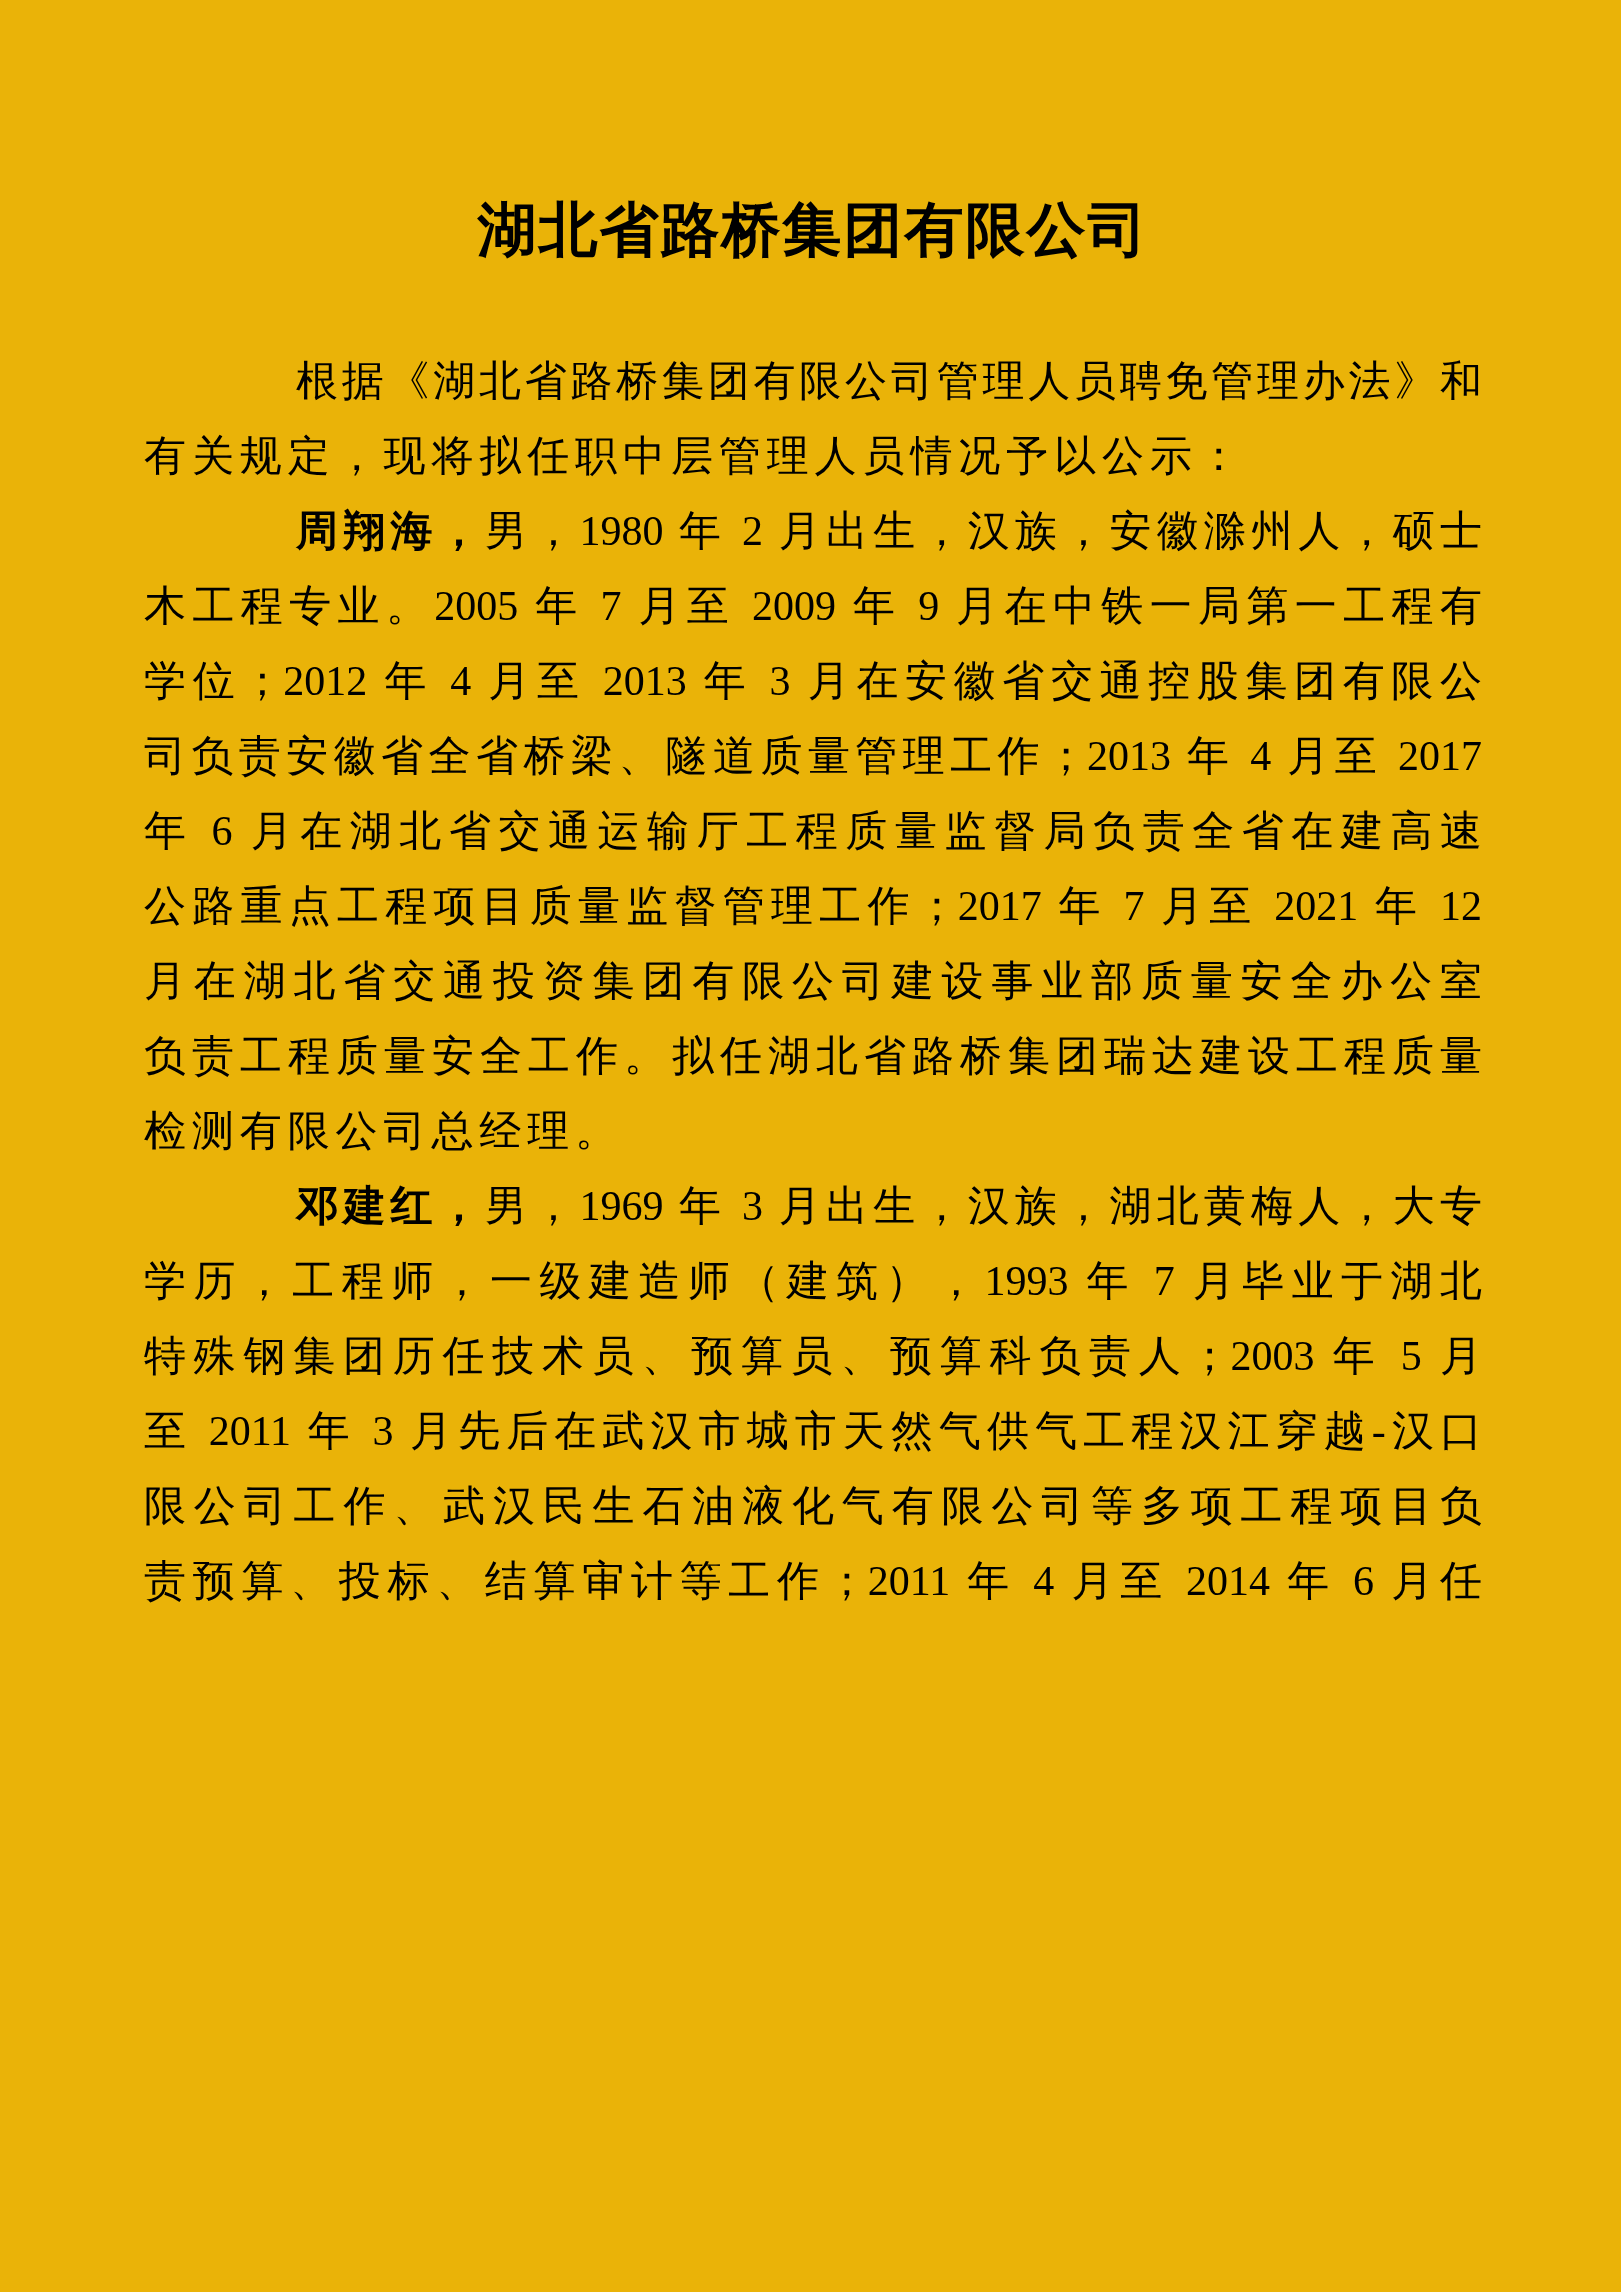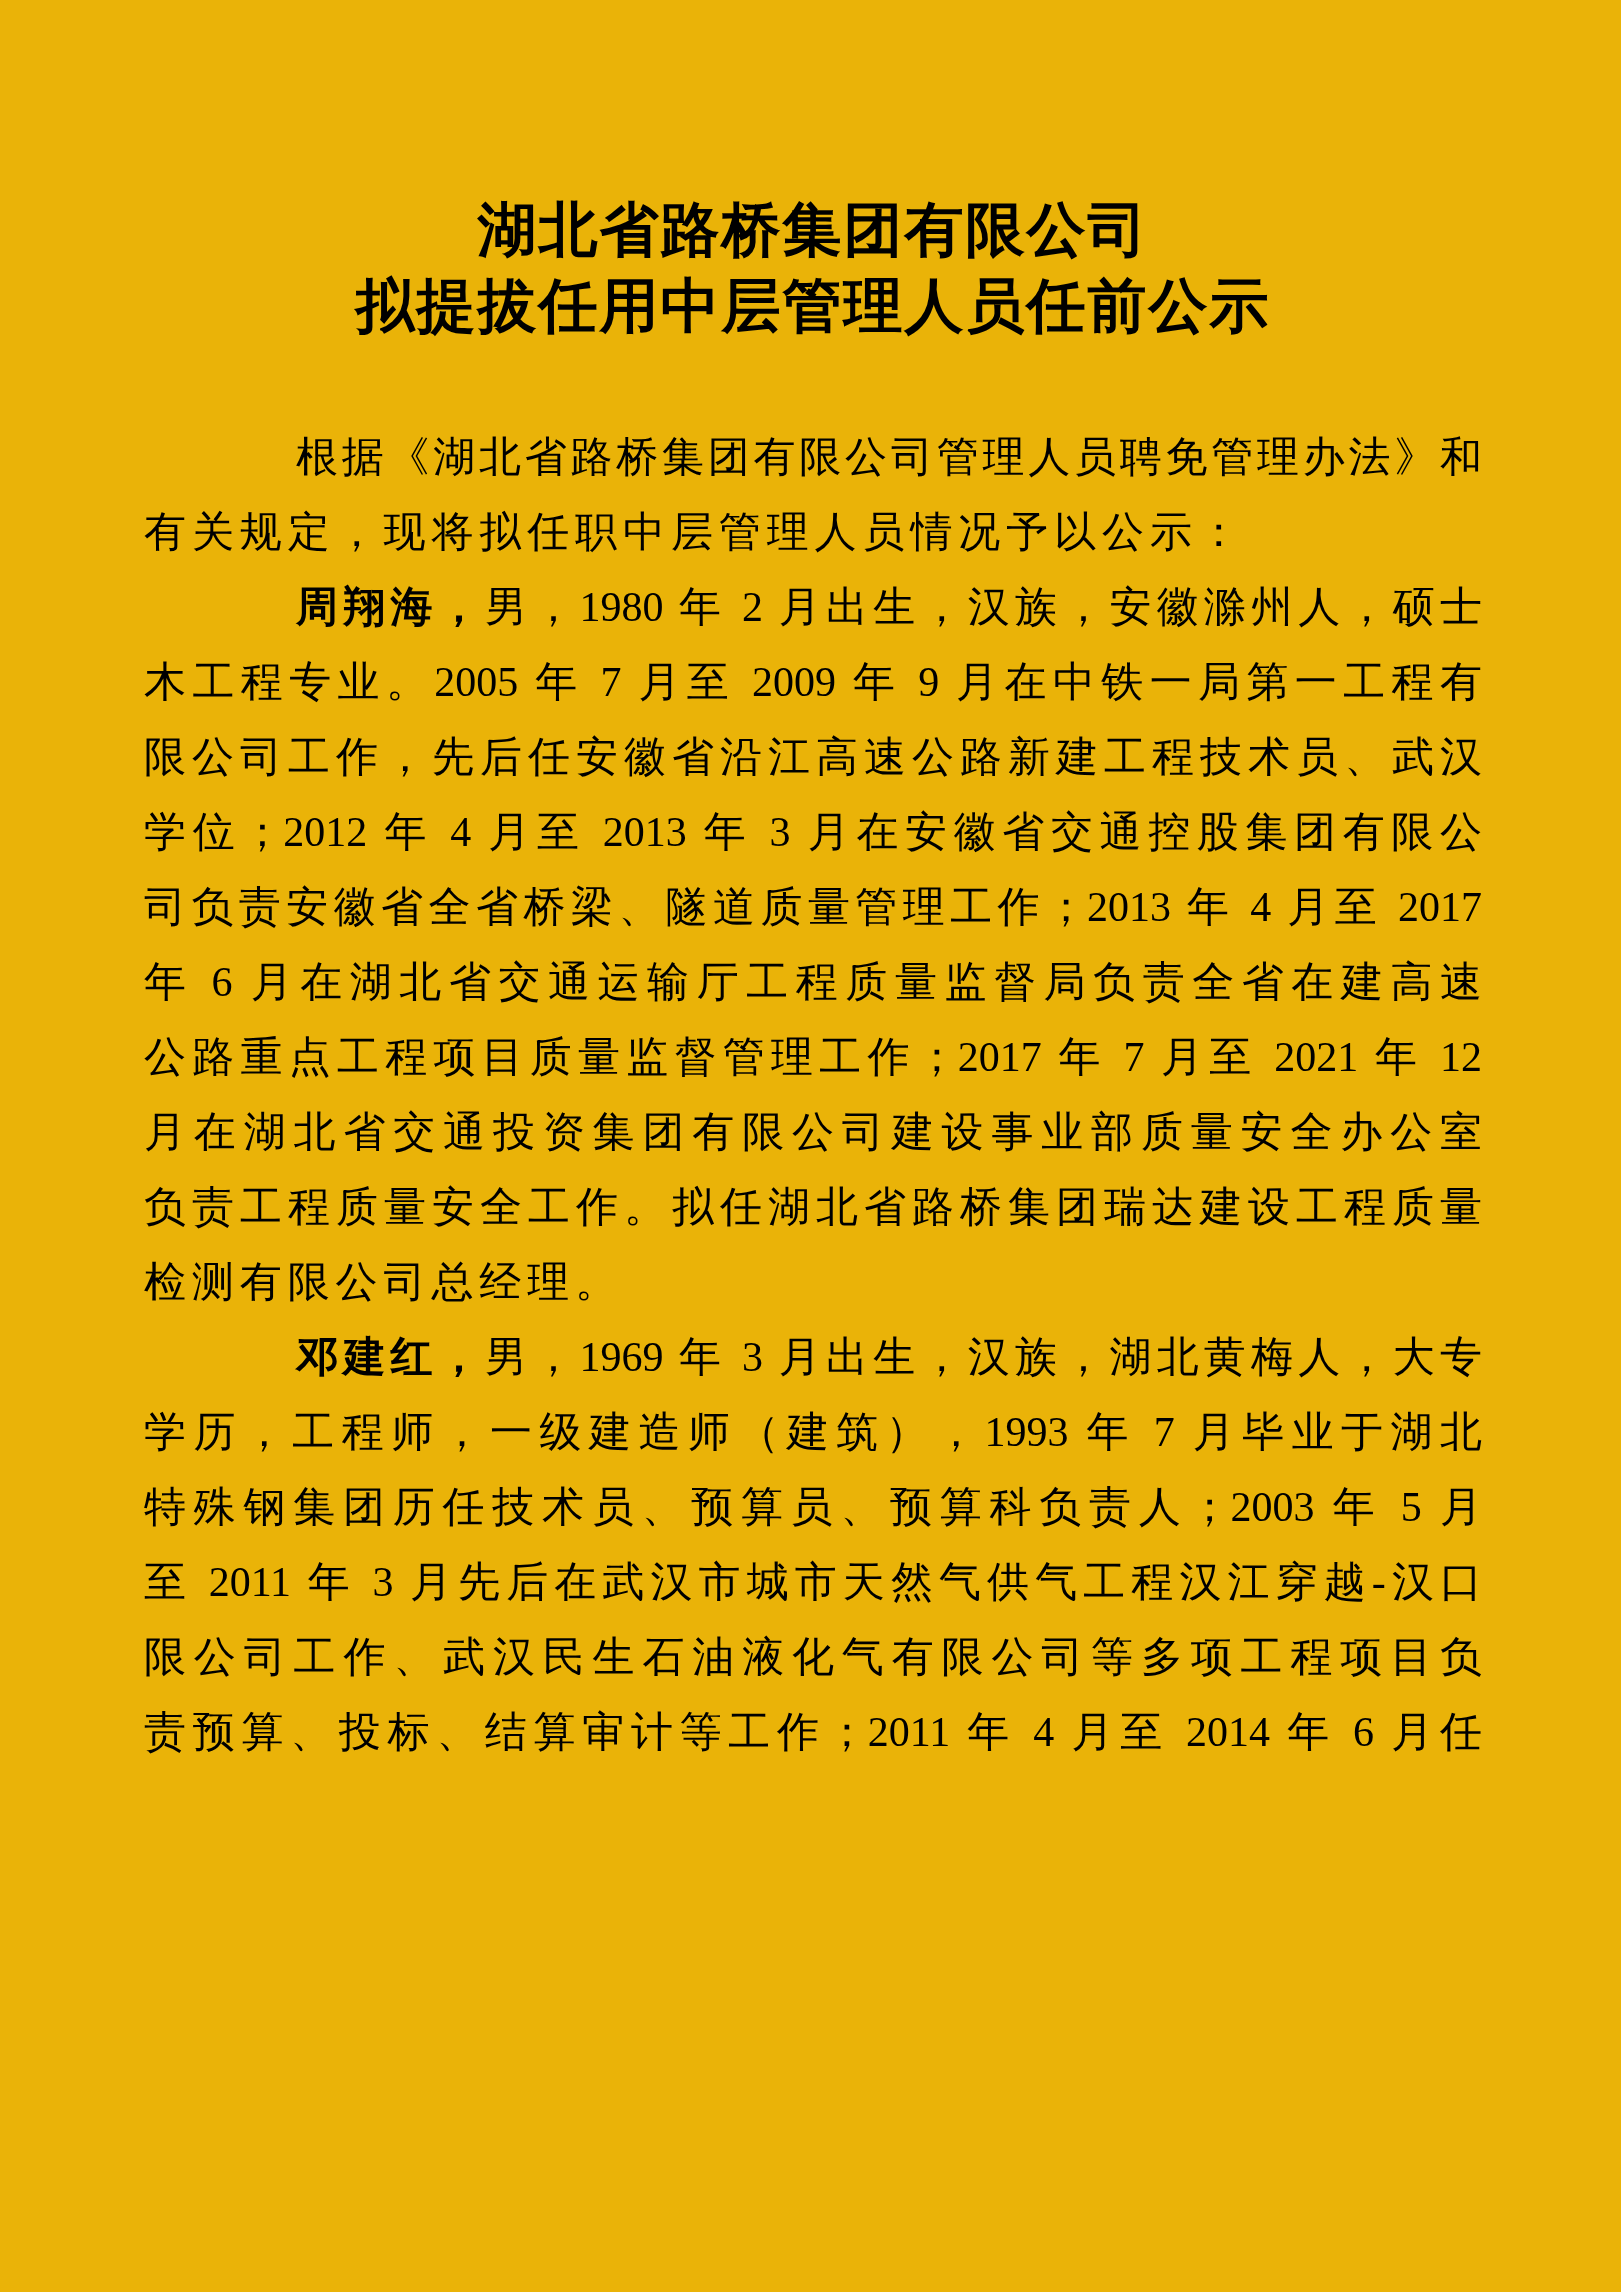--- a/index.html
+++ b/index.html
@@ -55,7 +55,6 @@
 <div class="page">
   <div class="doc-title">
     <div>湖北省路桥集团有限公司</div>
-    <div>拟提拔任用中层管理人员任前公示</div>
   </div>
   <div class="doc-body" id="doc-body">
       <div class="line indent"><span>根据《湖北省路桥集团有限公司管理人员聘免管理办法》和</span></div>

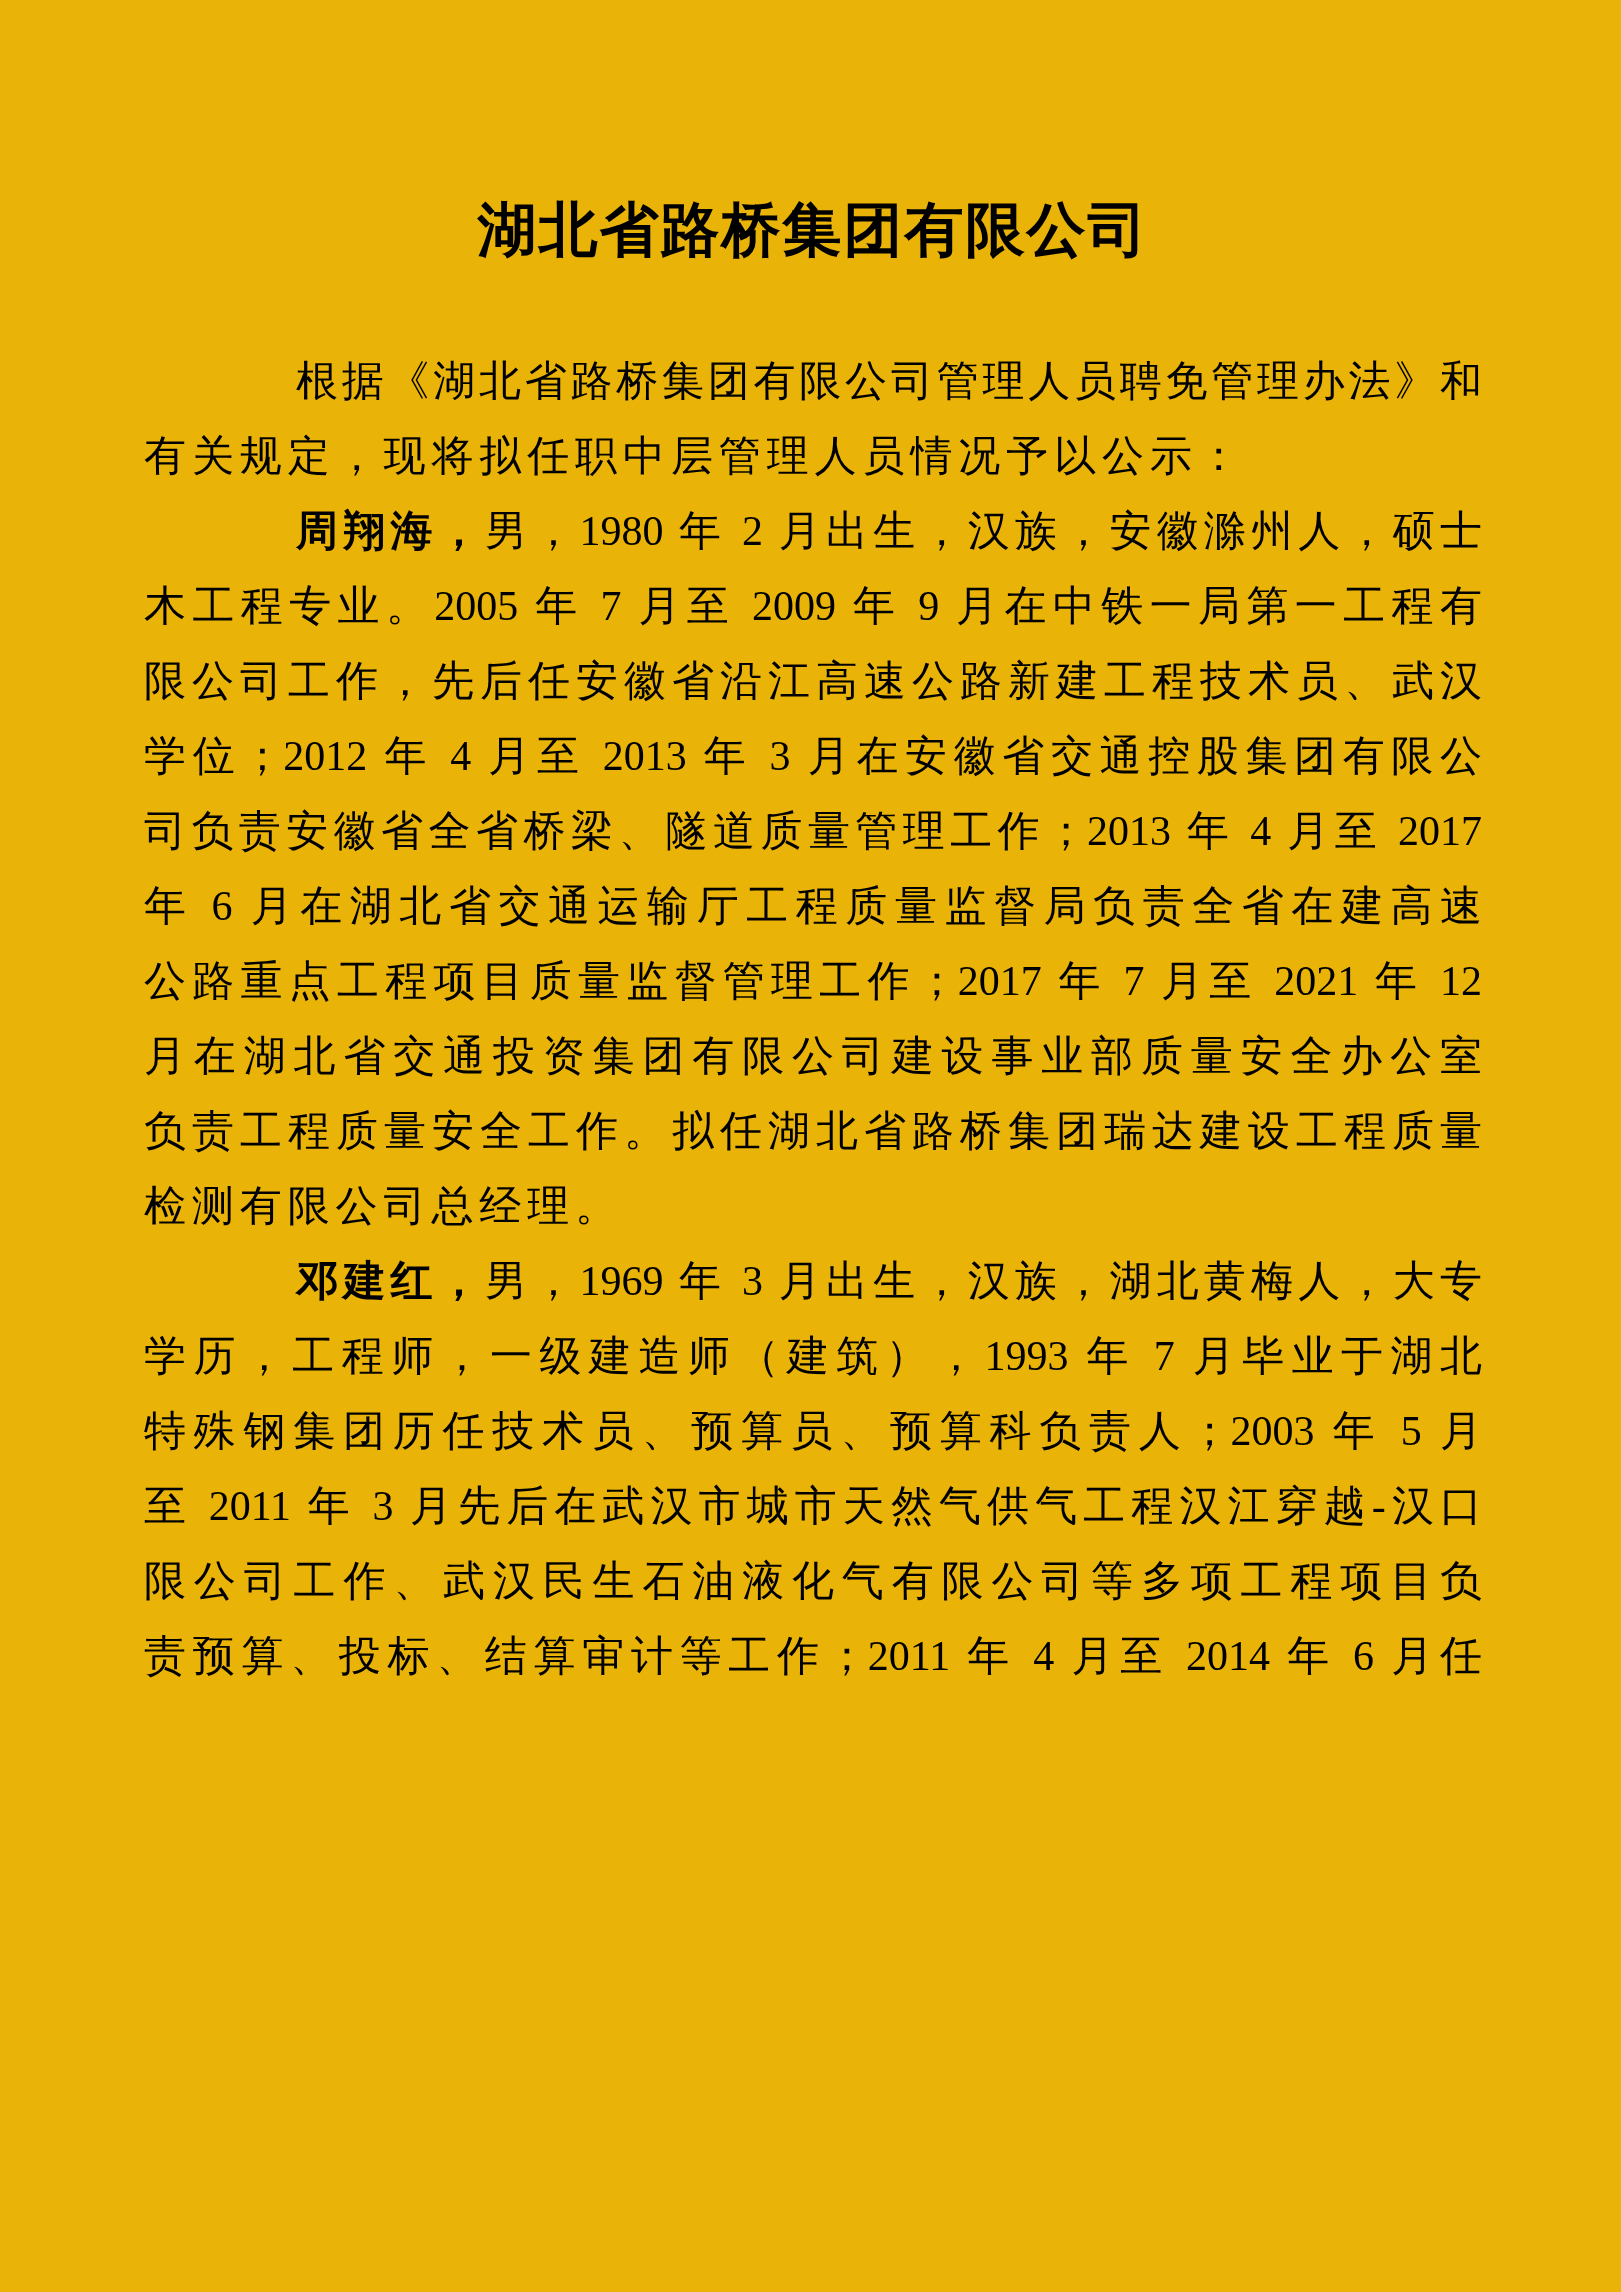--- a/index.html
+++ b/index.html
@@ -61,7 +61,6 @@
       <div class="line endline"><span>有关规定，现将拟任职中层管理人员情况予以公示：</span></div>
       <div class="line indent"><span class="b">周翔海，</span><span>男，1980 年 2 月出生，汉族，安徽滁州人，硕士</span></div>
       <div class="line"><span>木工程专业。2005 年 7 月至 2009 年 9 月在中铁一局第一工程有</span></div>
-      <div class="line"><span>限公司工作，先后任安徽省沿江高速公路新建工程技术员、武汉</span></div>
       <div class="line"><span>学位；2012 年 4 月至 2013 年 3 月在安徽省交通控股集团有限公</span></div>
       <div class="line"><span>司负责安徽省全省桥梁、隧道质量管理工作；2013 年 4 月至 2017</span></div>
       <div class="line"><span>年 6 月在湖北省交通运输厅工程质量监督局负责全省在建高速</span></div>

